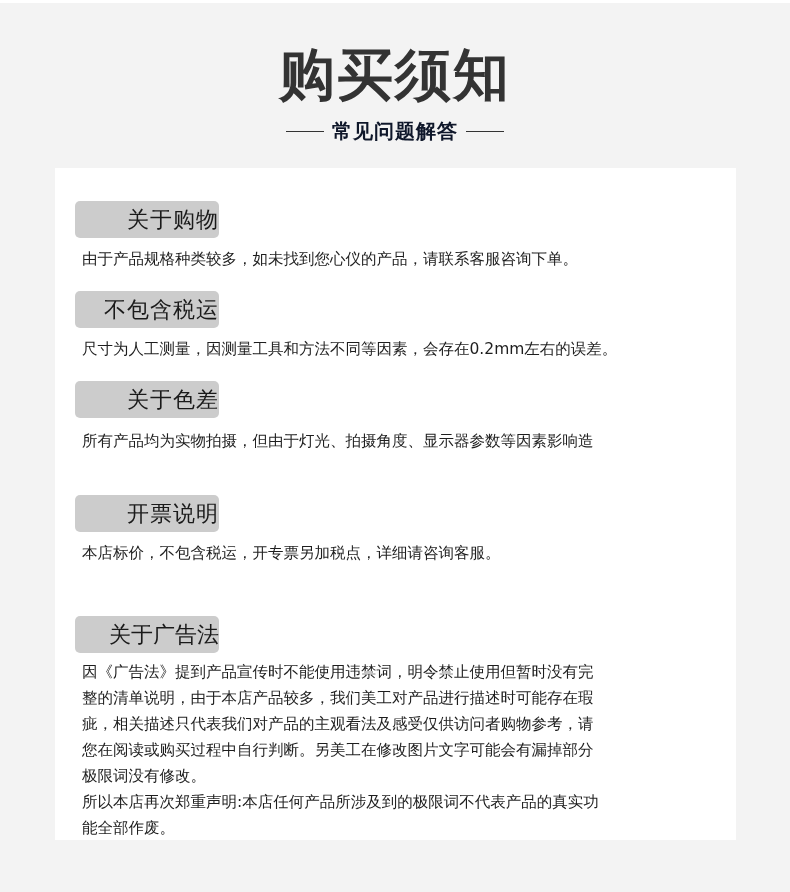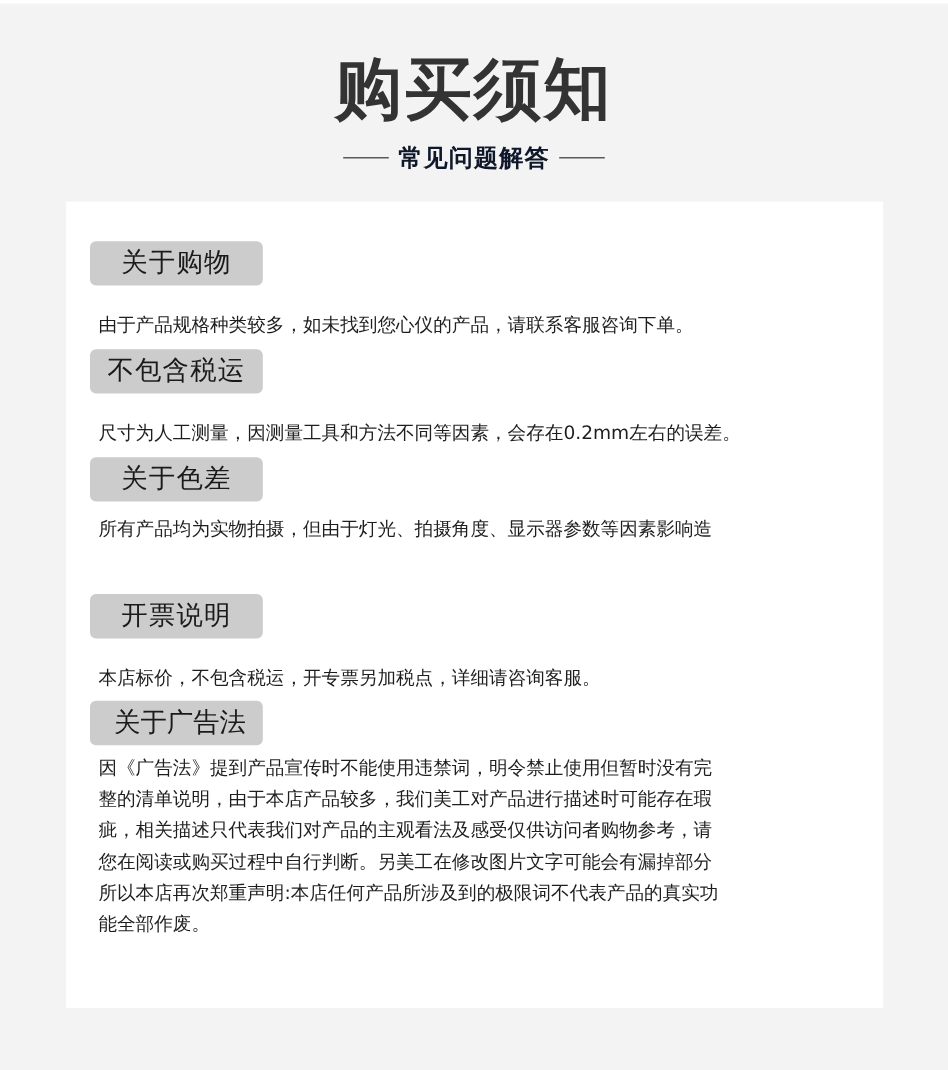--- a/index.html
+++ b/index.html
@@ -33,7 +33,7 @@
   .badge {
     display: inline-block; width: 144px; height: 37px;
     background: #cccccc; border-radius: 5px;
-    font-size: 22px; color: #1a1a1a; line-height: 37px; text-align: center;
+    font-size: 22px; color: #1a1a1a; line-height: 37px; text-align: right;
     letter-spacing: 1px;
   }
   .badge.wide { letter-spacing: 0; text-align: center; padding-left: 6px; width: 138px; }

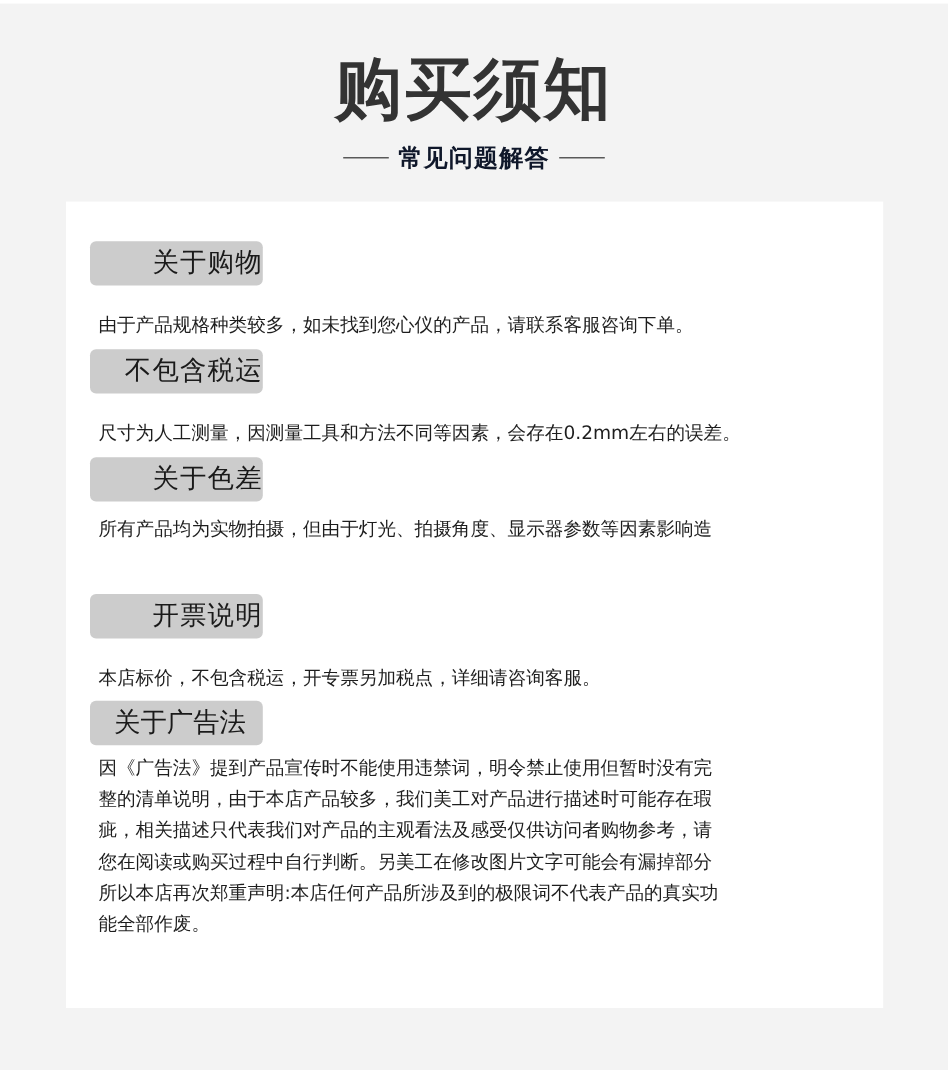--- a/index.html
+++ b/index.html
@@ -39,7 +39,7 @@
   .badge.wide { letter-spacing: 0; text-align: center; padding-left: 6px; width: 138px; }
   .text {
     font-size: 15.5px; color: #1e1e1e; line-height: 26px;
-    margin-top: 20px; padding-left: 7px; width: 640px;
+    margin-top: 8px; padding-left: 7px; width: 640px;
   }
 </style>
 </head>

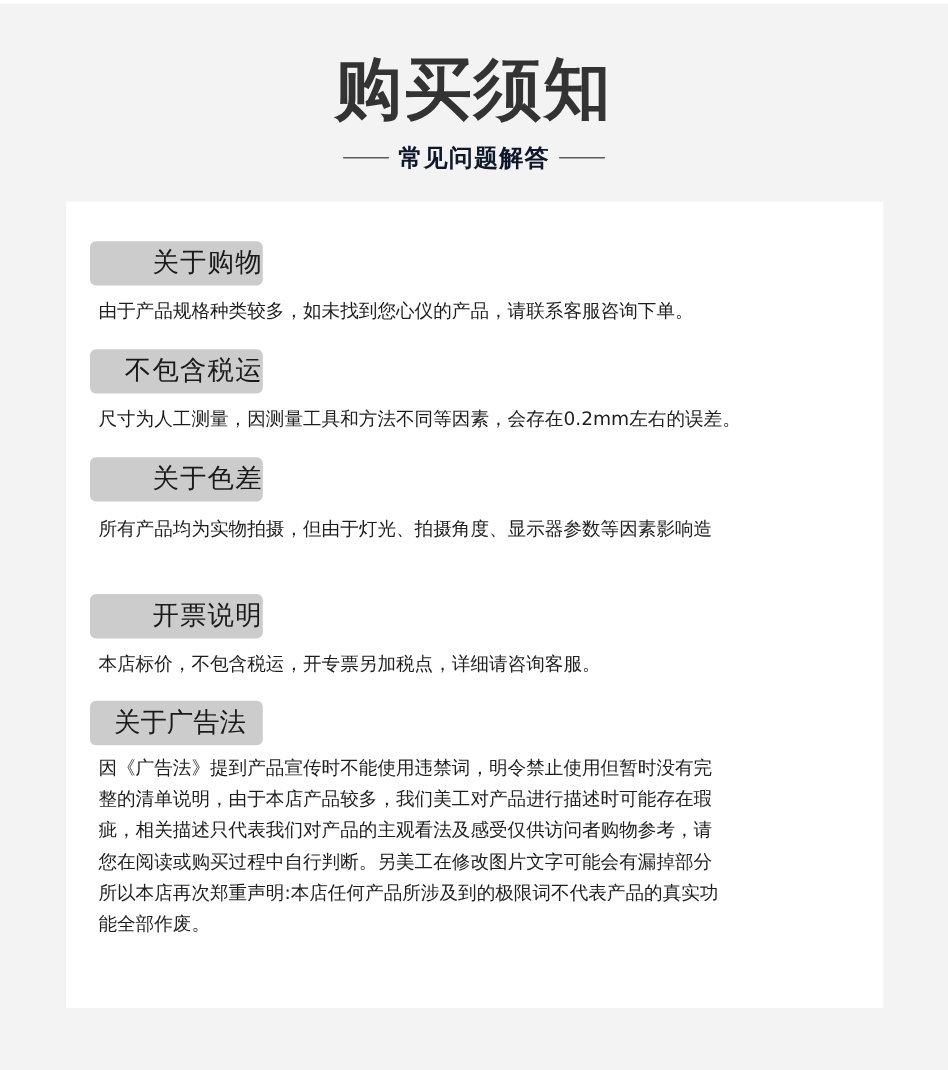--- a/index.html
+++ b/index.html
@@ -36,7 +36,7 @@
     font-size: 22px; color: #1a1a1a; line-height: 37px; text-align: right;
     letter-spacing: 1px;
   }
-  .badge.wide { letter-spacing: 0; text-align: center; padding-left: 6px; width: 138px; }
+  .badge.wide { letter-spacing: 0; text-align: right; padding-left: 6px; width: 138px; margin-top: 32px; }
   .text {
     font-size: 15.5px; color: #1e1e1e; line-height: 26px;
     margin-top: 8px; padding-left: 7px; width: 640px;

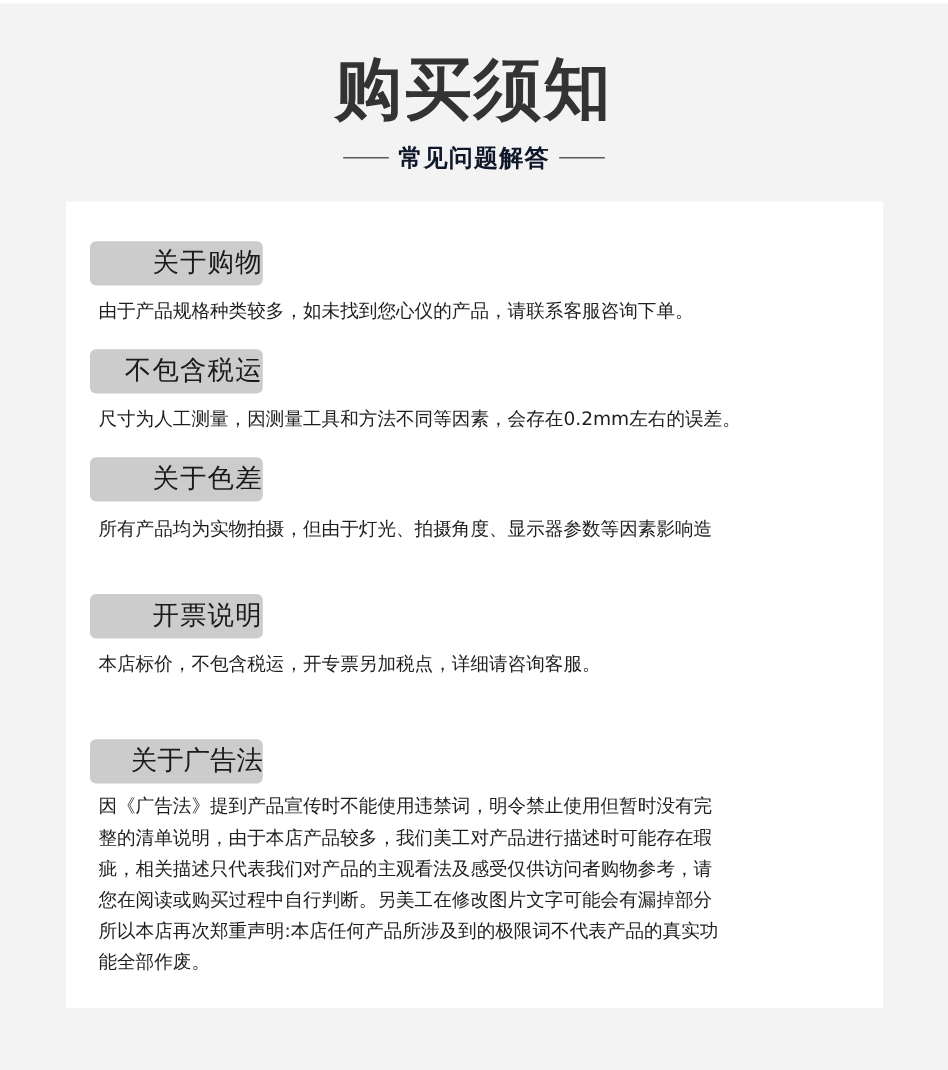--- a/index.html
+++ b/index.html
@@ -92,6 +92,7 @@
       <div>整的清单说明，由于本店产品较多，我们美工对产品进行描述时可能存在瑕</div>
       <div>疵，相关描述只代表我们对产品的主观看法及感受仅供访问者购物参考，请</div>
       <div>您在阅读或购买过程中自行判断。另美工在修改图片文字可能会有漏掉部分</div>
+      <div>极限词没有修改。</div>
       <div>所以本店再次郑重声明:本店任何产品所涉及到的极限词不代表产品的真实功</div>
       <div>能全部作废。</div>
     </div>

